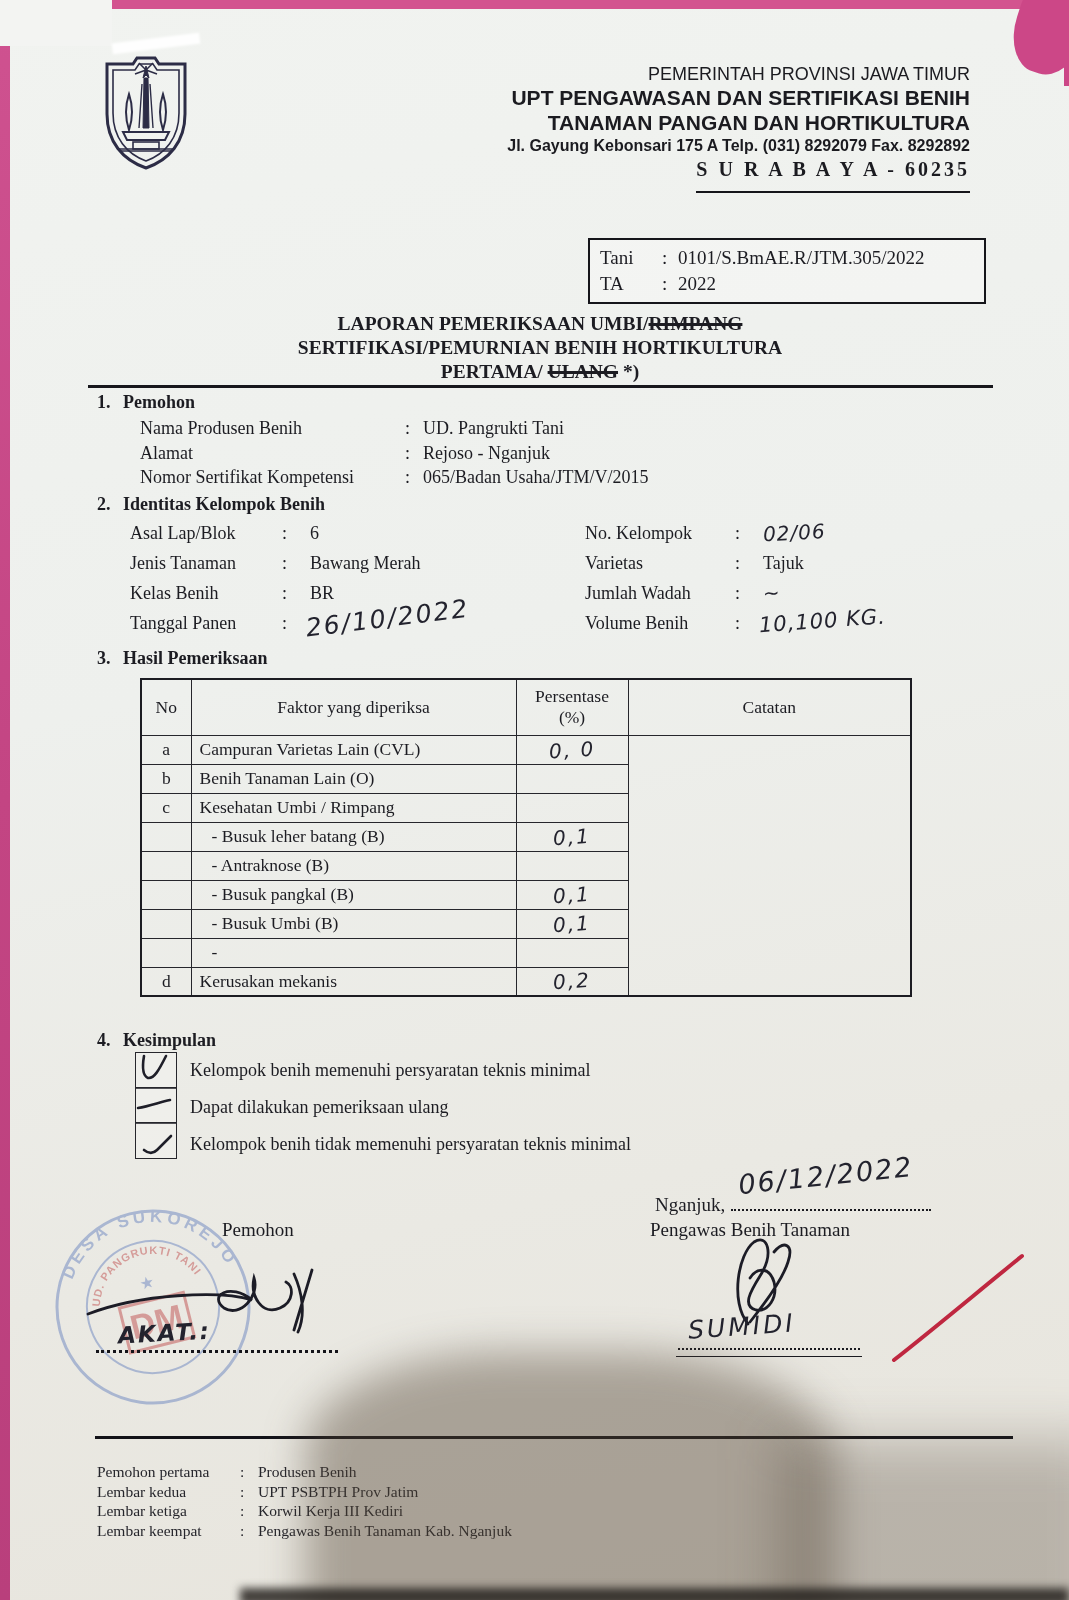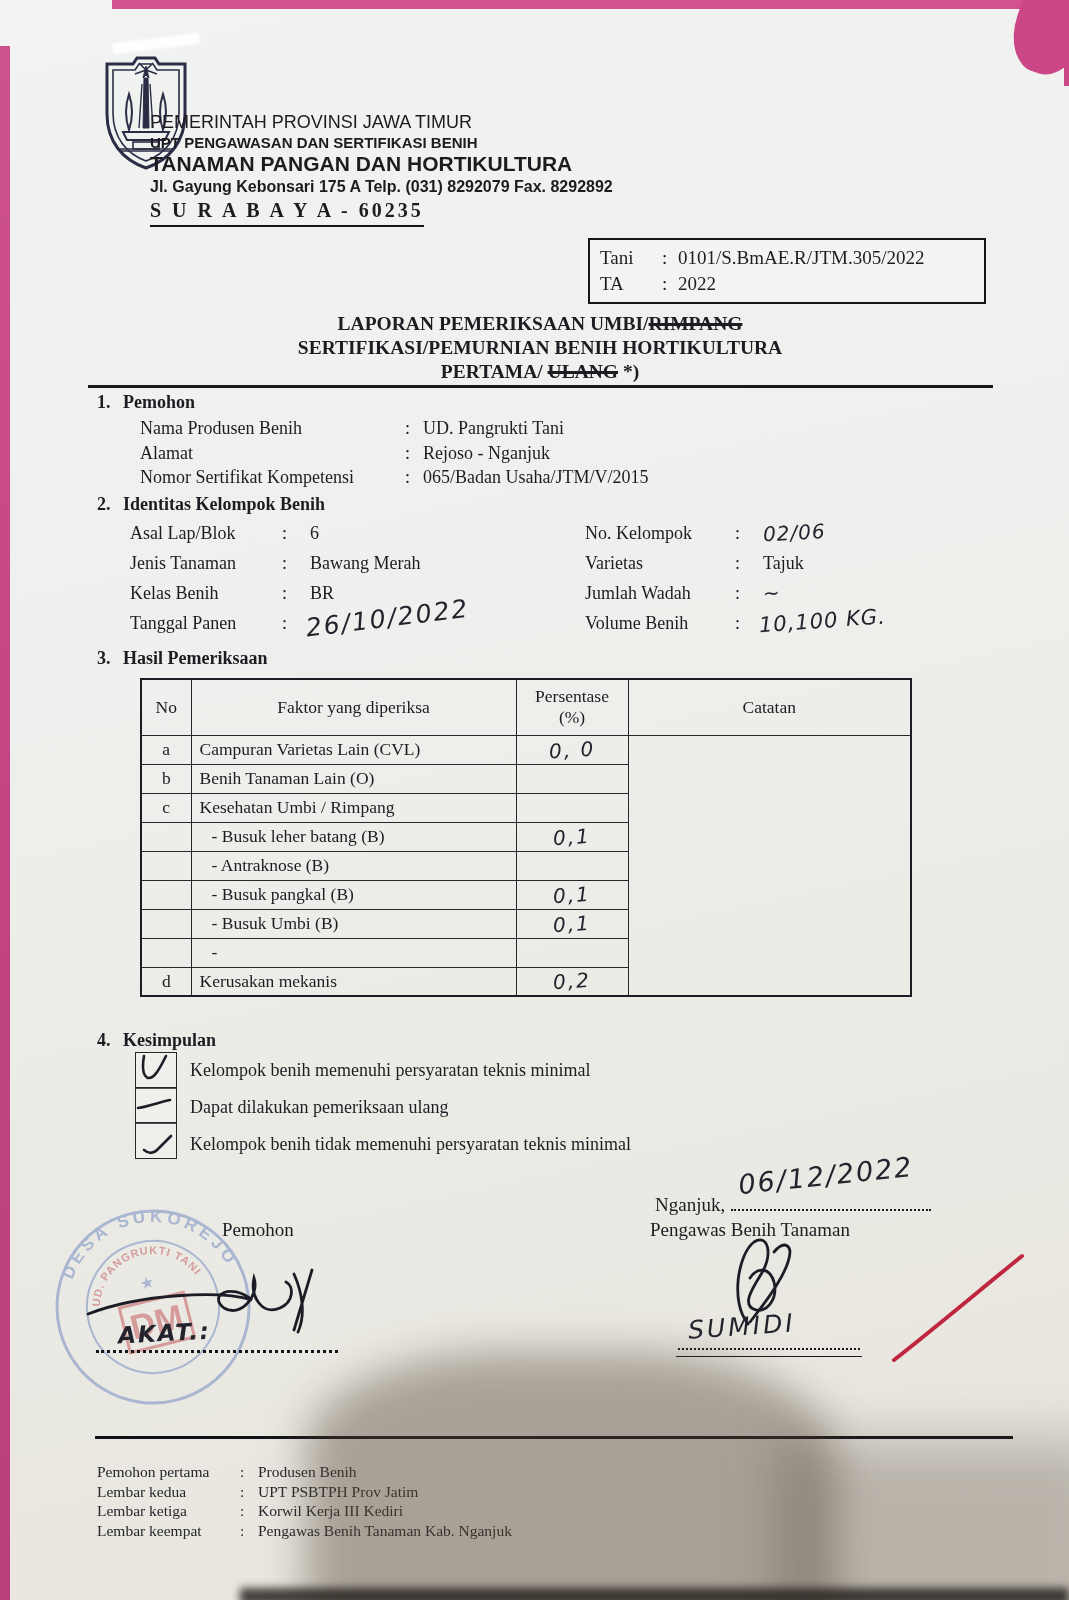--- a/index.html
+++ b/index.html
@@ -28,8 +28,8 @@
                  background:rgba(38,34,30,.85); filter:blur(4px); }
 
   
-  .hdr { position:absolute; left:150px; top:64px; width:820px; text-align:left;
-         font-family:"Liberation Sans", sans-serif; color:#1b1b20;margin-top:48px; }
+  .hdr { position:absolute; left:150px; top:64px; width:820px; text-align:right;
+         font-family:"Liberation Sans", sans-serif; color:#1b1b20; }
   .hdr .l1 { font-size:18px; }
   .hdr .l2 { font-size:19px; font-weight:bold; margin-top:2px; }
   .hdr .l3 { font-size:15px; font-weight:bold; margin-top:1px; }

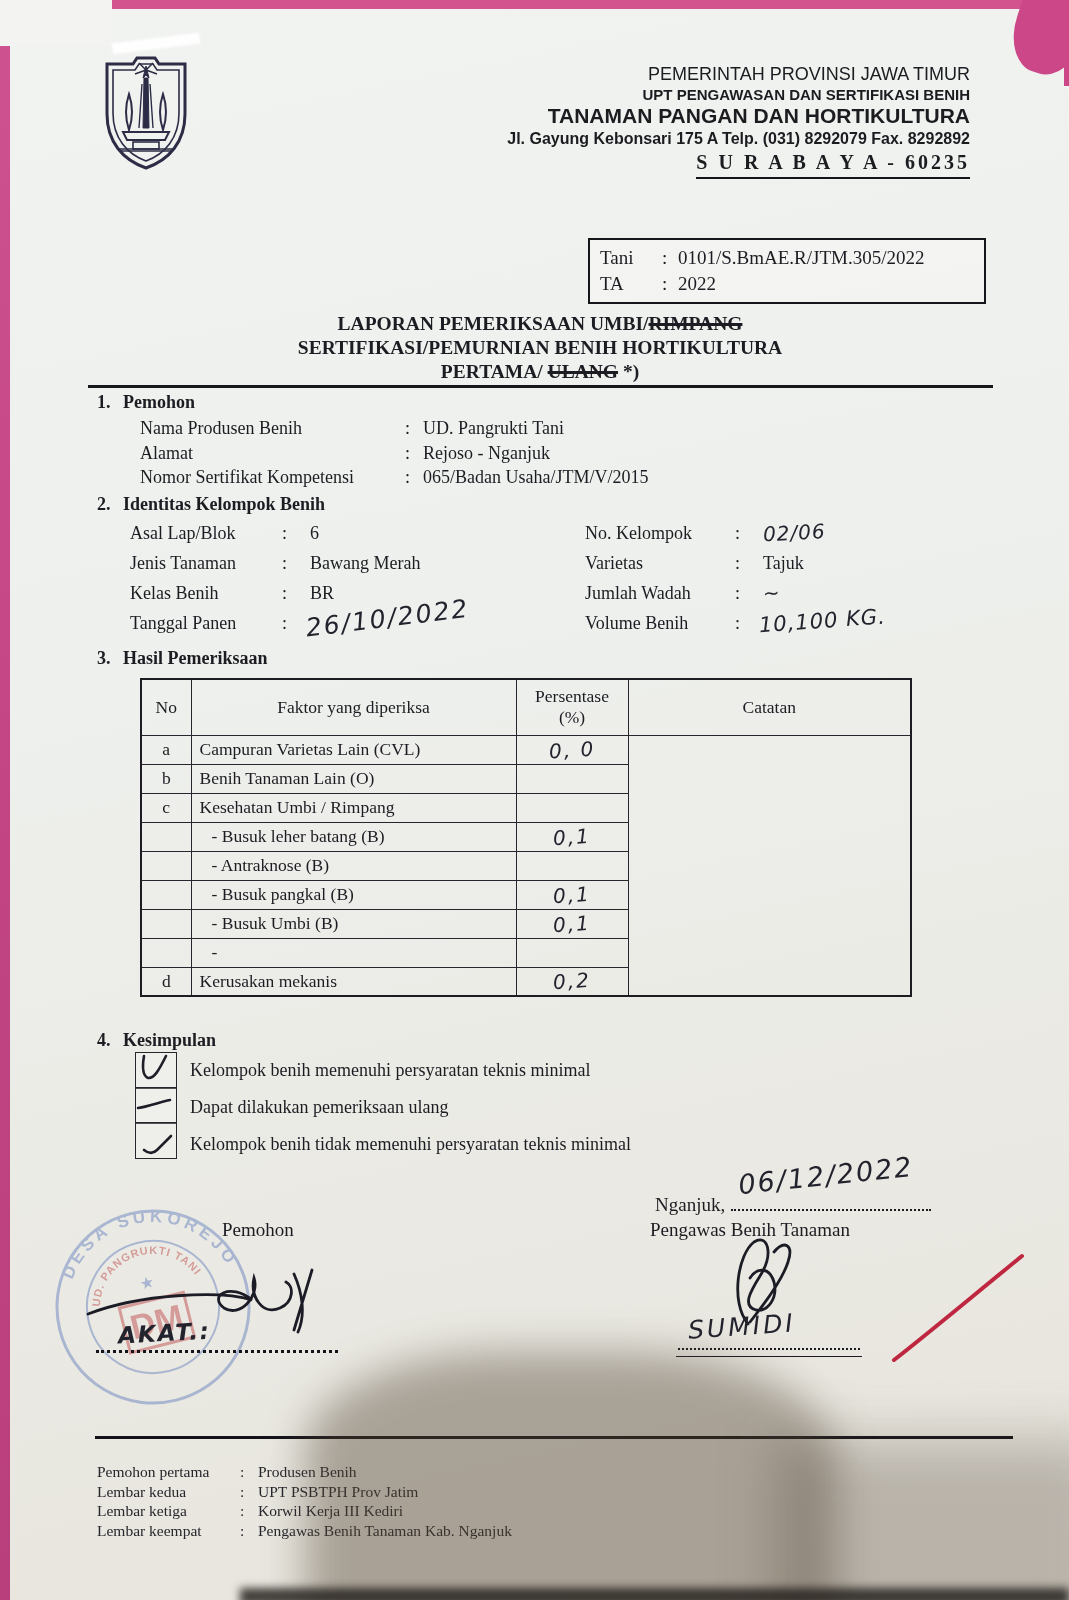--- a/index.html
+++ b/index.html
@@ -32,7 +32,7 @@
          font-family:"Liberation Sans", sans-serif; color:#1b1b20; }
   .hdr .l1 { font-size:18px; }
   .hdr .l2 { font-size:19px; font-weight:bold; margin-top:2px; }
-  .hdr .l3 { font-size:15px; font-weight:bold; margin-top:1px; }
+  .hdr .l3 { font-size:21px; font-weight:bold; margin-top:1px; }
   .hdr .l4 { font-size:21px; font-weight:bold; margin-top:1px; }
   .hdr .addr { font-size:16px; font-weight:bold; margin-top:2px; }
   .hdr .city { font-family:"Liberation Serif", serif; font-size:20px; font-weight:bold;

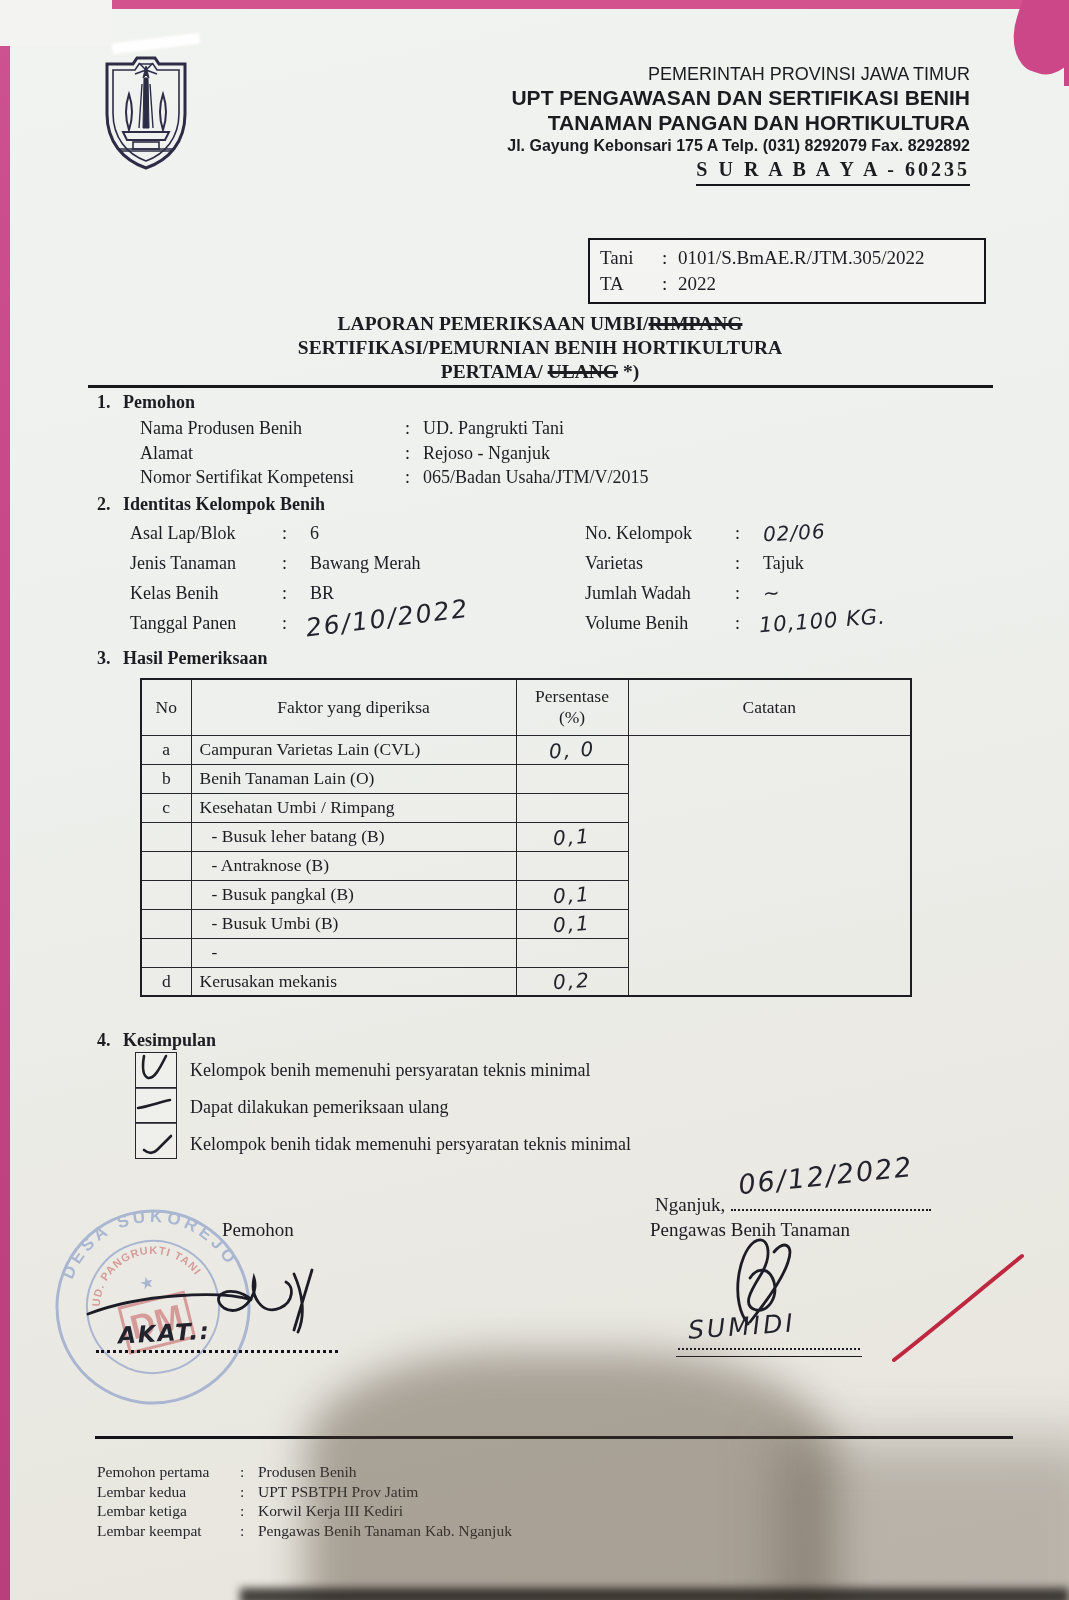--- a/index.html
+++ b/index.html
@@ -37,7 +37,7 @@
   .hdr .addr { font-size:16px; font-weight:bold; margin-top:2px; }
   .hdr .city { font-family:"Liberation Serif", serif; font-size:20px; font-weight:bold;
                letter-spacing:3px; margin-top:3px; }
-  .hdr .city span { border-bottom:2.5px solid #15151a; padding-bottom:4px; }
+  .hdr .city span { border-bottom:2.5px solid #15151a; padding-bottom:11px; }
 
   .logo { position:absolute; left:99px; top:50px; width:94px; height:126px; }
 

